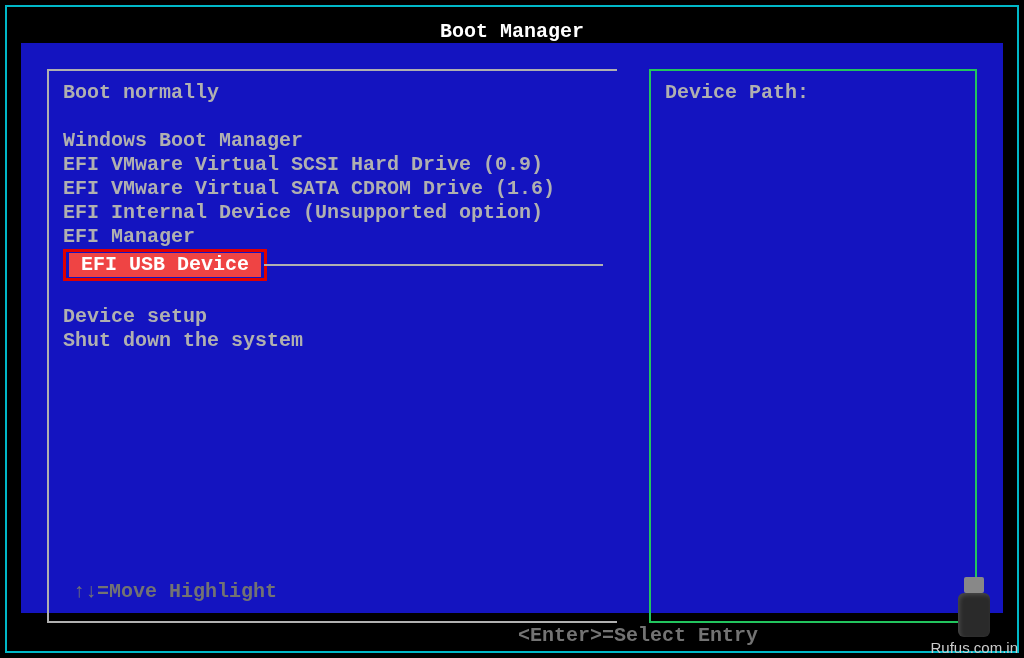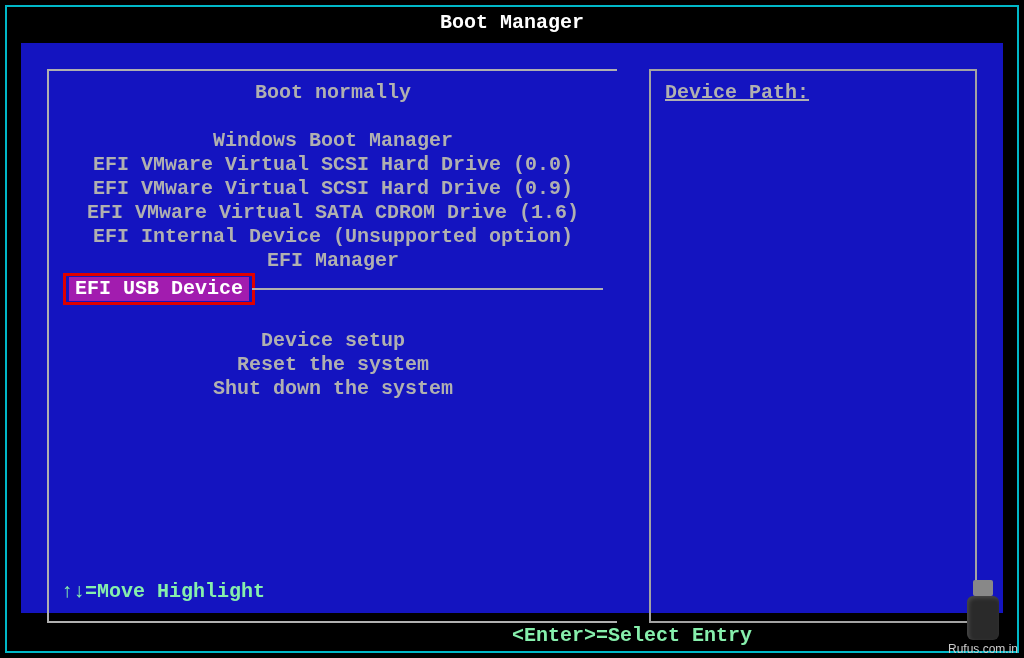--- a/index.html
+++ b/index.html
@@ -19,7 +19,7 @@
       border:2px solid #00b8c8;
       background:#000;
     }
-    .title-bar { text-align:center; color:#fff; padding:4px 0 2px 0; }
+    .title-bar { text-align:center; color:#fff; padding:13px 0 2px 0; }
     .blue-area {
       position:absolute;
       left:14px; right:14px; top:36px; bottom:38px;

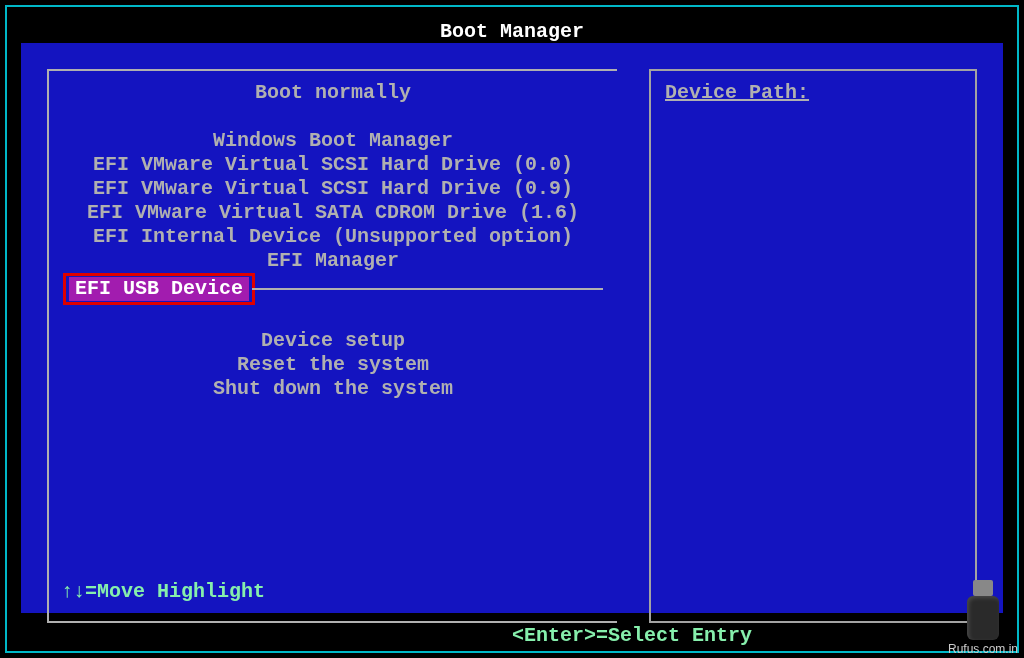--- a/index.html
+++ b/index.html
@@ -32,7 +32,6 @@
       border:2px solid #b0b0b0;
       border-right:none;
       padding:10px 14px;
-      text-align:center;
     }
     .right-panel {
       position:absolute;

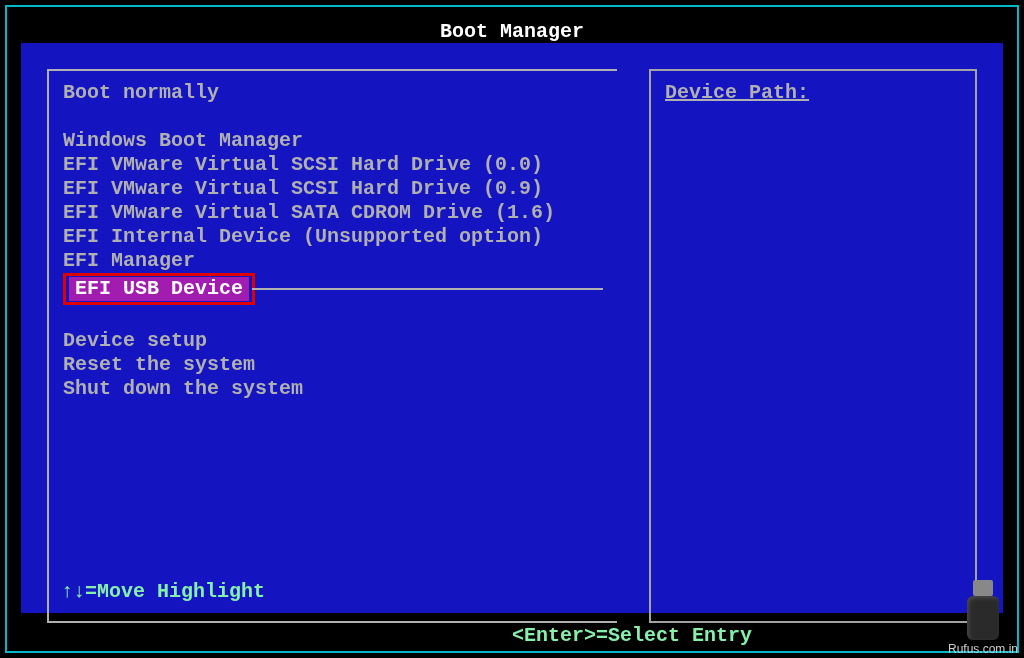--- a/index.html
+++ b/index.html
@@ -37,9 +37,8 @@
       position:absolute;
       right:26px; top:26px;
       width:328px; height:554px;
-      border:2px solid #a3a3a3;
+      border:2px solid #22c55e;
       padding:10px 14px;
-      text-decoration:underline;
     }
     .entry { line-height:24px; white-space:nowrap; cursor:pointer; }
     .spacer { height:24px; }

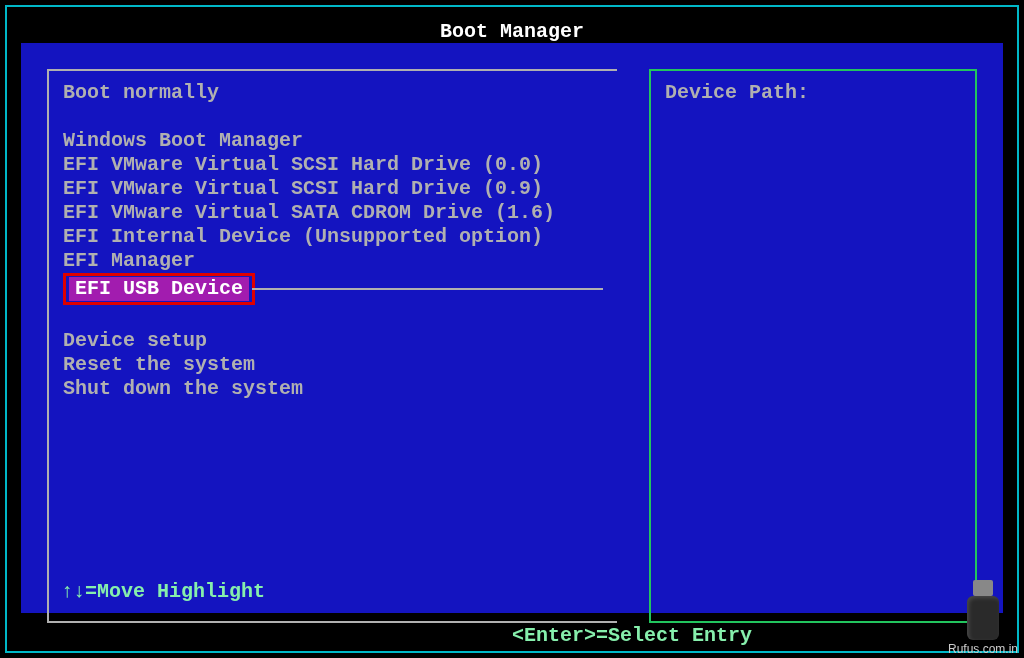--- a/index.html
+++ b/index.html
@@ -95,7 +95,6 @@
       <div class="entry">Boot normally</div>
       <div class="spacer"></div>
       <div class="entry">Windows Boot Manager</div>
-      <div class="entry">EFI VMware Virtual SCSI Hard Drive (0.0)</div>
       <div class="entry">EFI VMware Virtual SCSI Hard Drive (0.9)</div>
       <div class="entry">EFI VMware Virtual SATA CDROM Drive (1.6)</div>
       <div class="entry">EFI Internal Device (Unsupported option)</div>

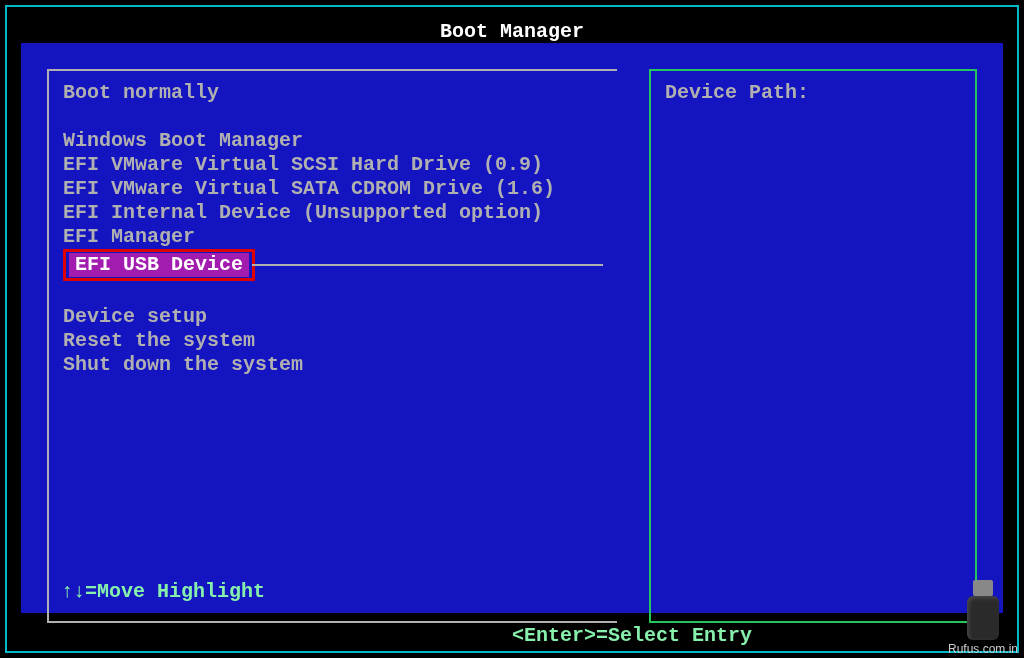--- a/index.html
+++ b/index.html
@@ -46,9 +46,9 @@
       display:flex; align-items:center;
     }
     .selected {
-      background:#a21caf;
+      background:#ef4444;
       color:#fff;
-      padding:0 6px;
+      padding:0 12px;
       display:inline-block;
     }
     .red-box {

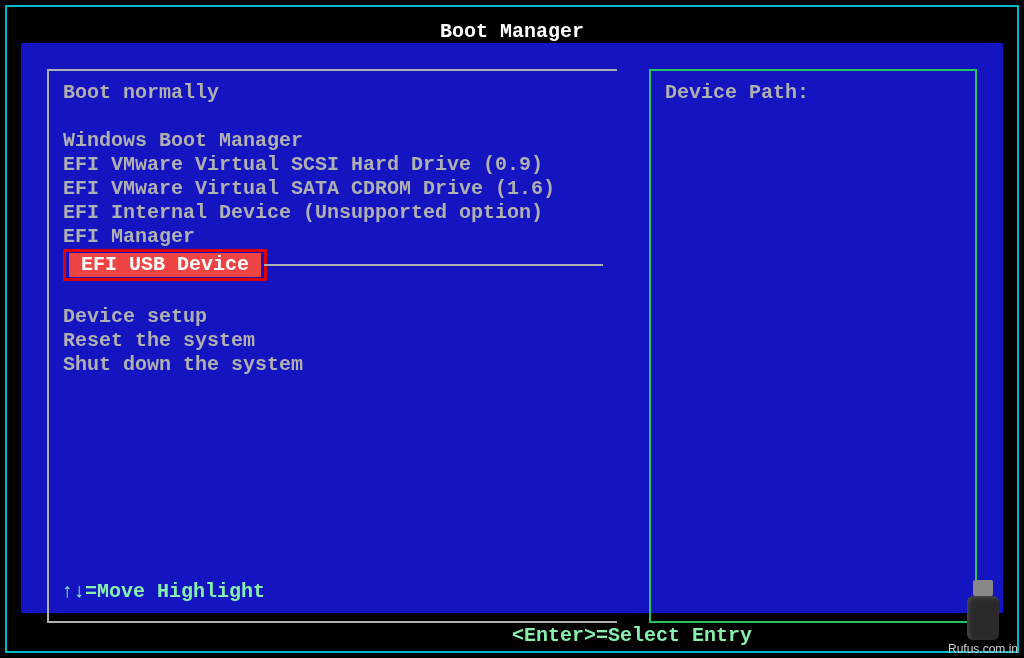--- a/index.html
+++ b/index.html
@@ -107,7 +107,6 @@
       </div>
       <div class="spacer"></div>
       <div class="entry">Device setup</div>
-      <div class="entry">Reset the system</div>
       <div class="entry">Shut down the system</div>
     </div>
 

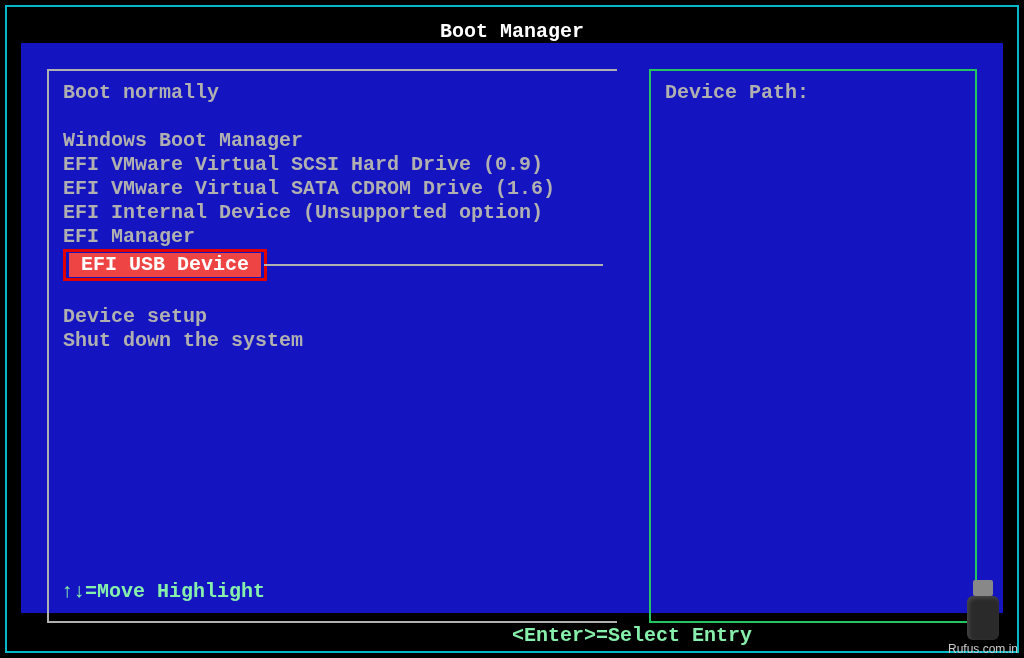--- a/index.html
+++ b/index.html
@@ -66,8 +66,8 @@
     .info-text { color:#b0b0b0; word-break:break-all; line-height:24px; }
     .help-bar {
       position:absolute;
-      left:14px; right:14px; bottom:4px;
-      color:#86efac;
+      left:26px; right:14px; bottom:4px;
+      color:#737373;
       display:flex;
       padding:0 40px;
     }

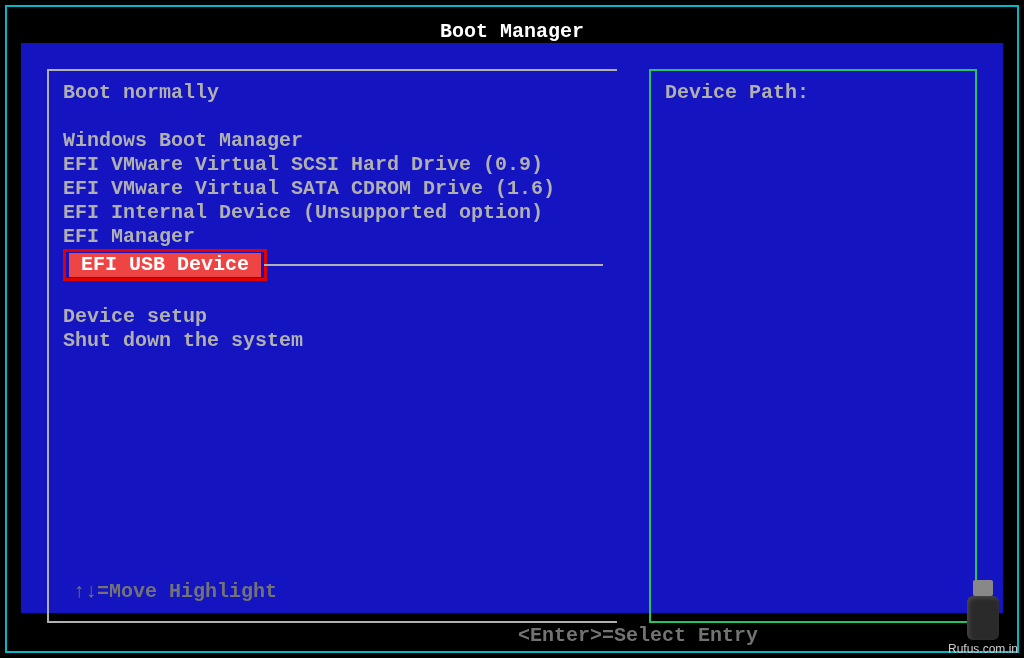--- a/index.html
+++ b/index.html
@@ -81,7 +81,7 @@
     .usb-icon { width:48px; height:60px; position:relative; }
     .usb-body { position:absolute; width:32px; height:44px; background:#2a2a2a; border-radius:6px; bottom:0; left:8px; box-shadow:inset 2px 2px 4px rgba(255,255,255,0.15); }
     .usb-plug { position:absolute; width:20px; height:16px; background:#888; top:0; left:14px; border-radius:2px; }
-    .wm-text { font-size:12px; color:#ccc; font-family:Arial,sans-serif; font-weight:normal; margin-top:2px; }
+    .wm-text { font-size:15px; color:#ccc; font-family:Arial,sans-serif; font-weight:normal; margin-top:2px; }
   </style>
 </head>
 <body>

